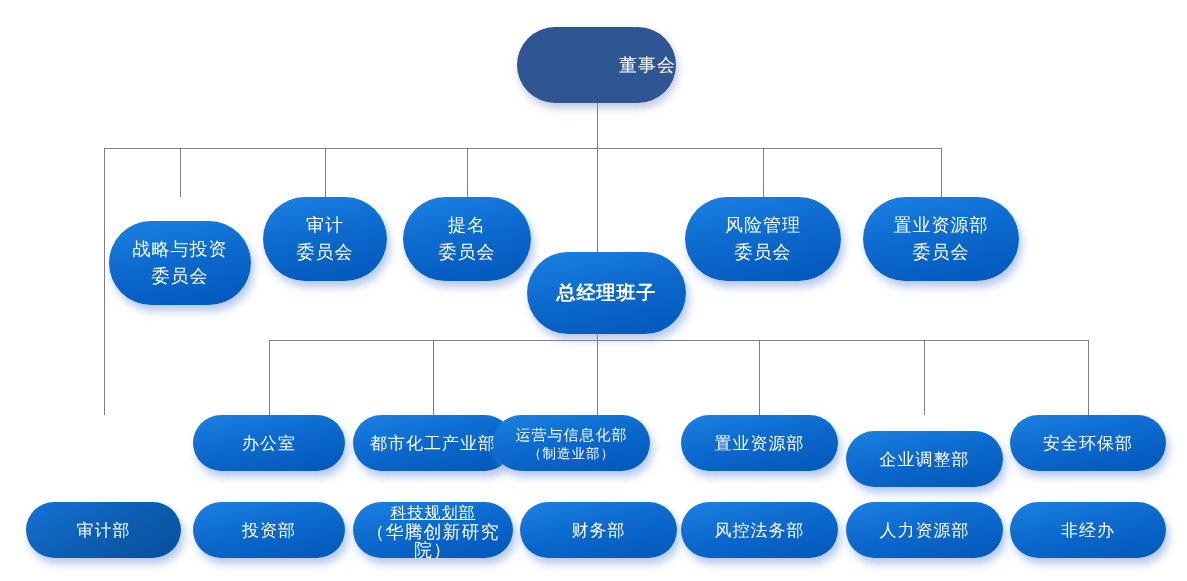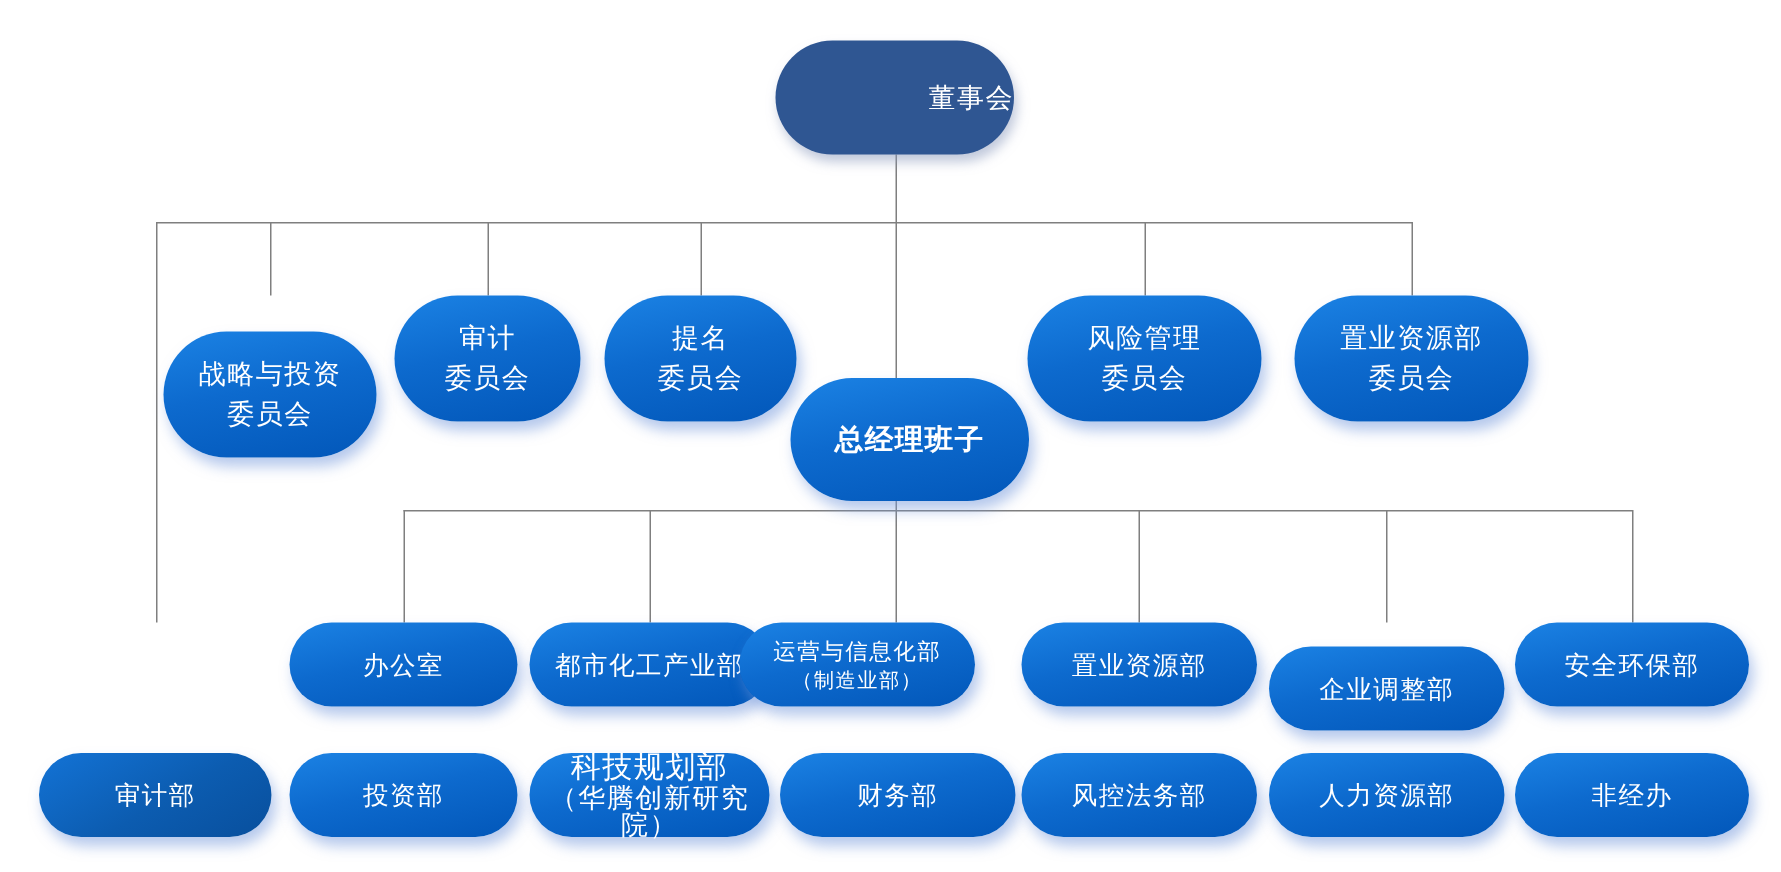--- a/index.html
+++ b/index.html
@@ -117,7 +117,7 @@
     <span class="lbl">投资部</span>
   </div>
   <div class="node blue dept" style="left:353px;top:502px;width:160px;height:56px;">
-    <span class="lbl" style="font-size:20px;">科技规划部</span>
+    <span class="lbl" style="font-size:16px;text-decoration:underline;">科技规划部</span>
     <span class="lbl sub" style="font-size:18px;">（华腾创新研究院）</span>
   </div>
   <div class="node blue dept" style="left:520px;top:502px;width:157px;height:56px;">

